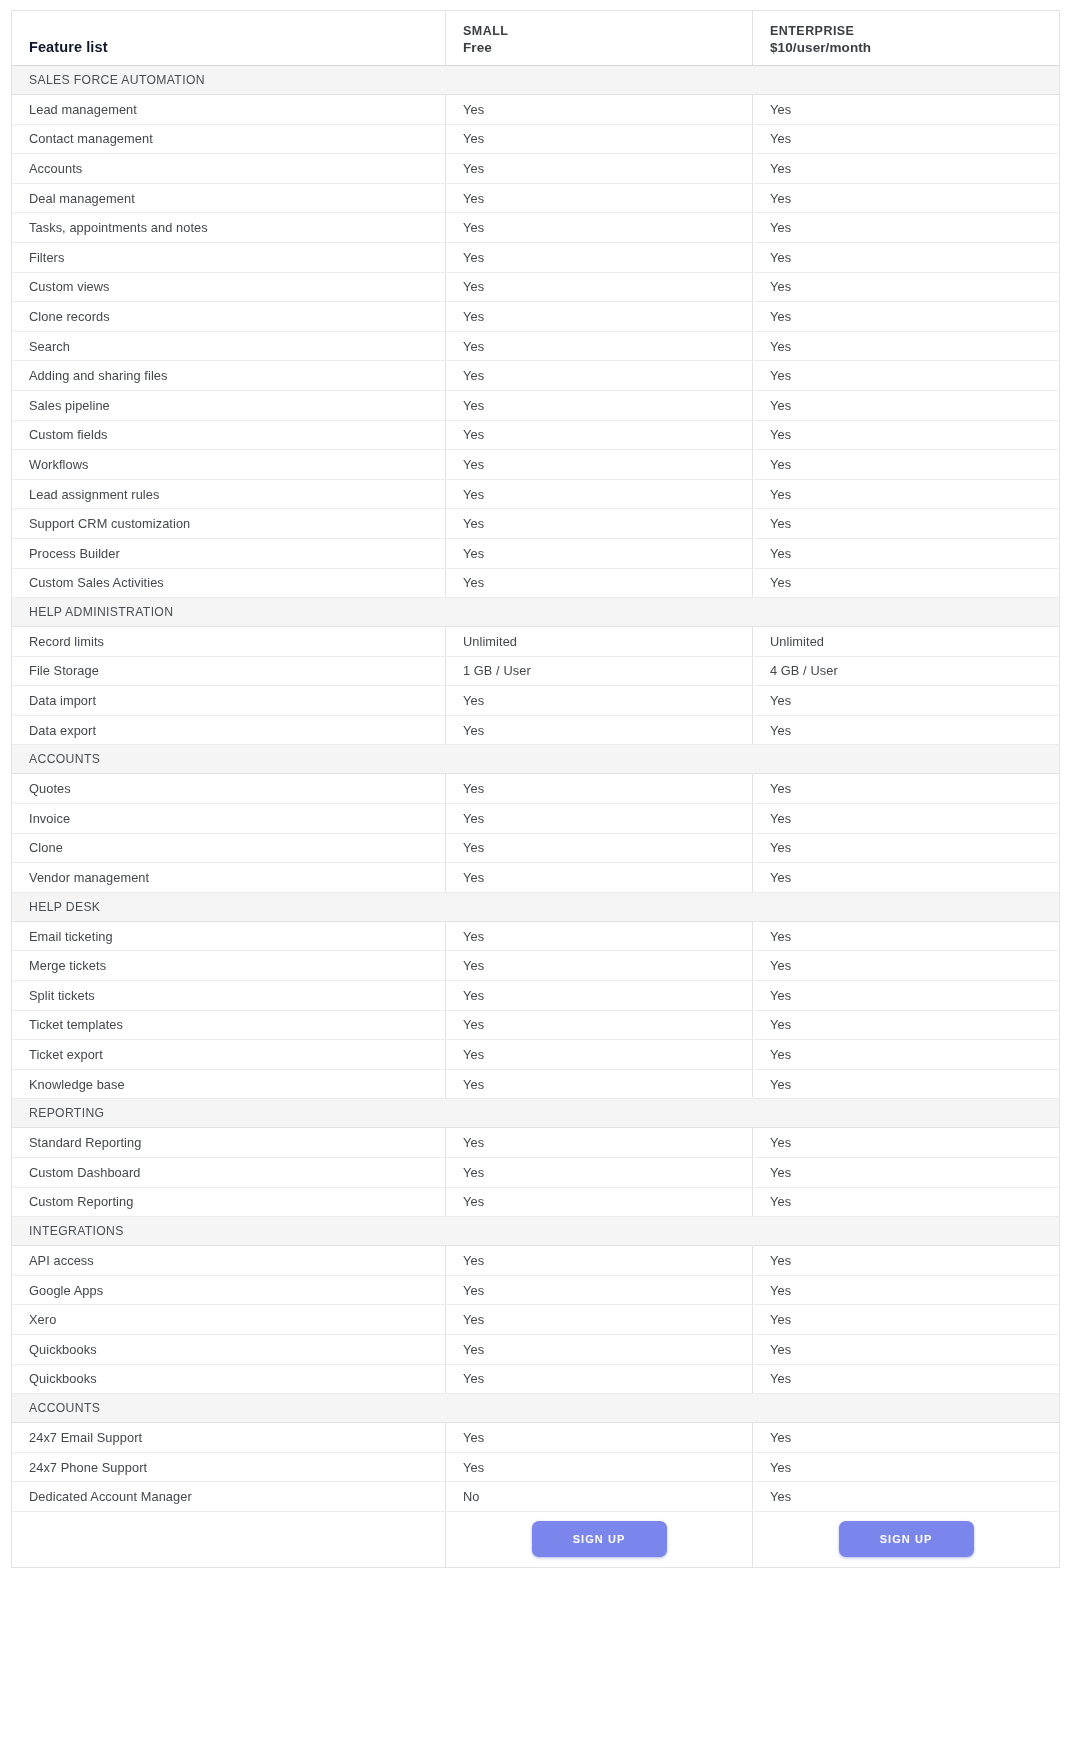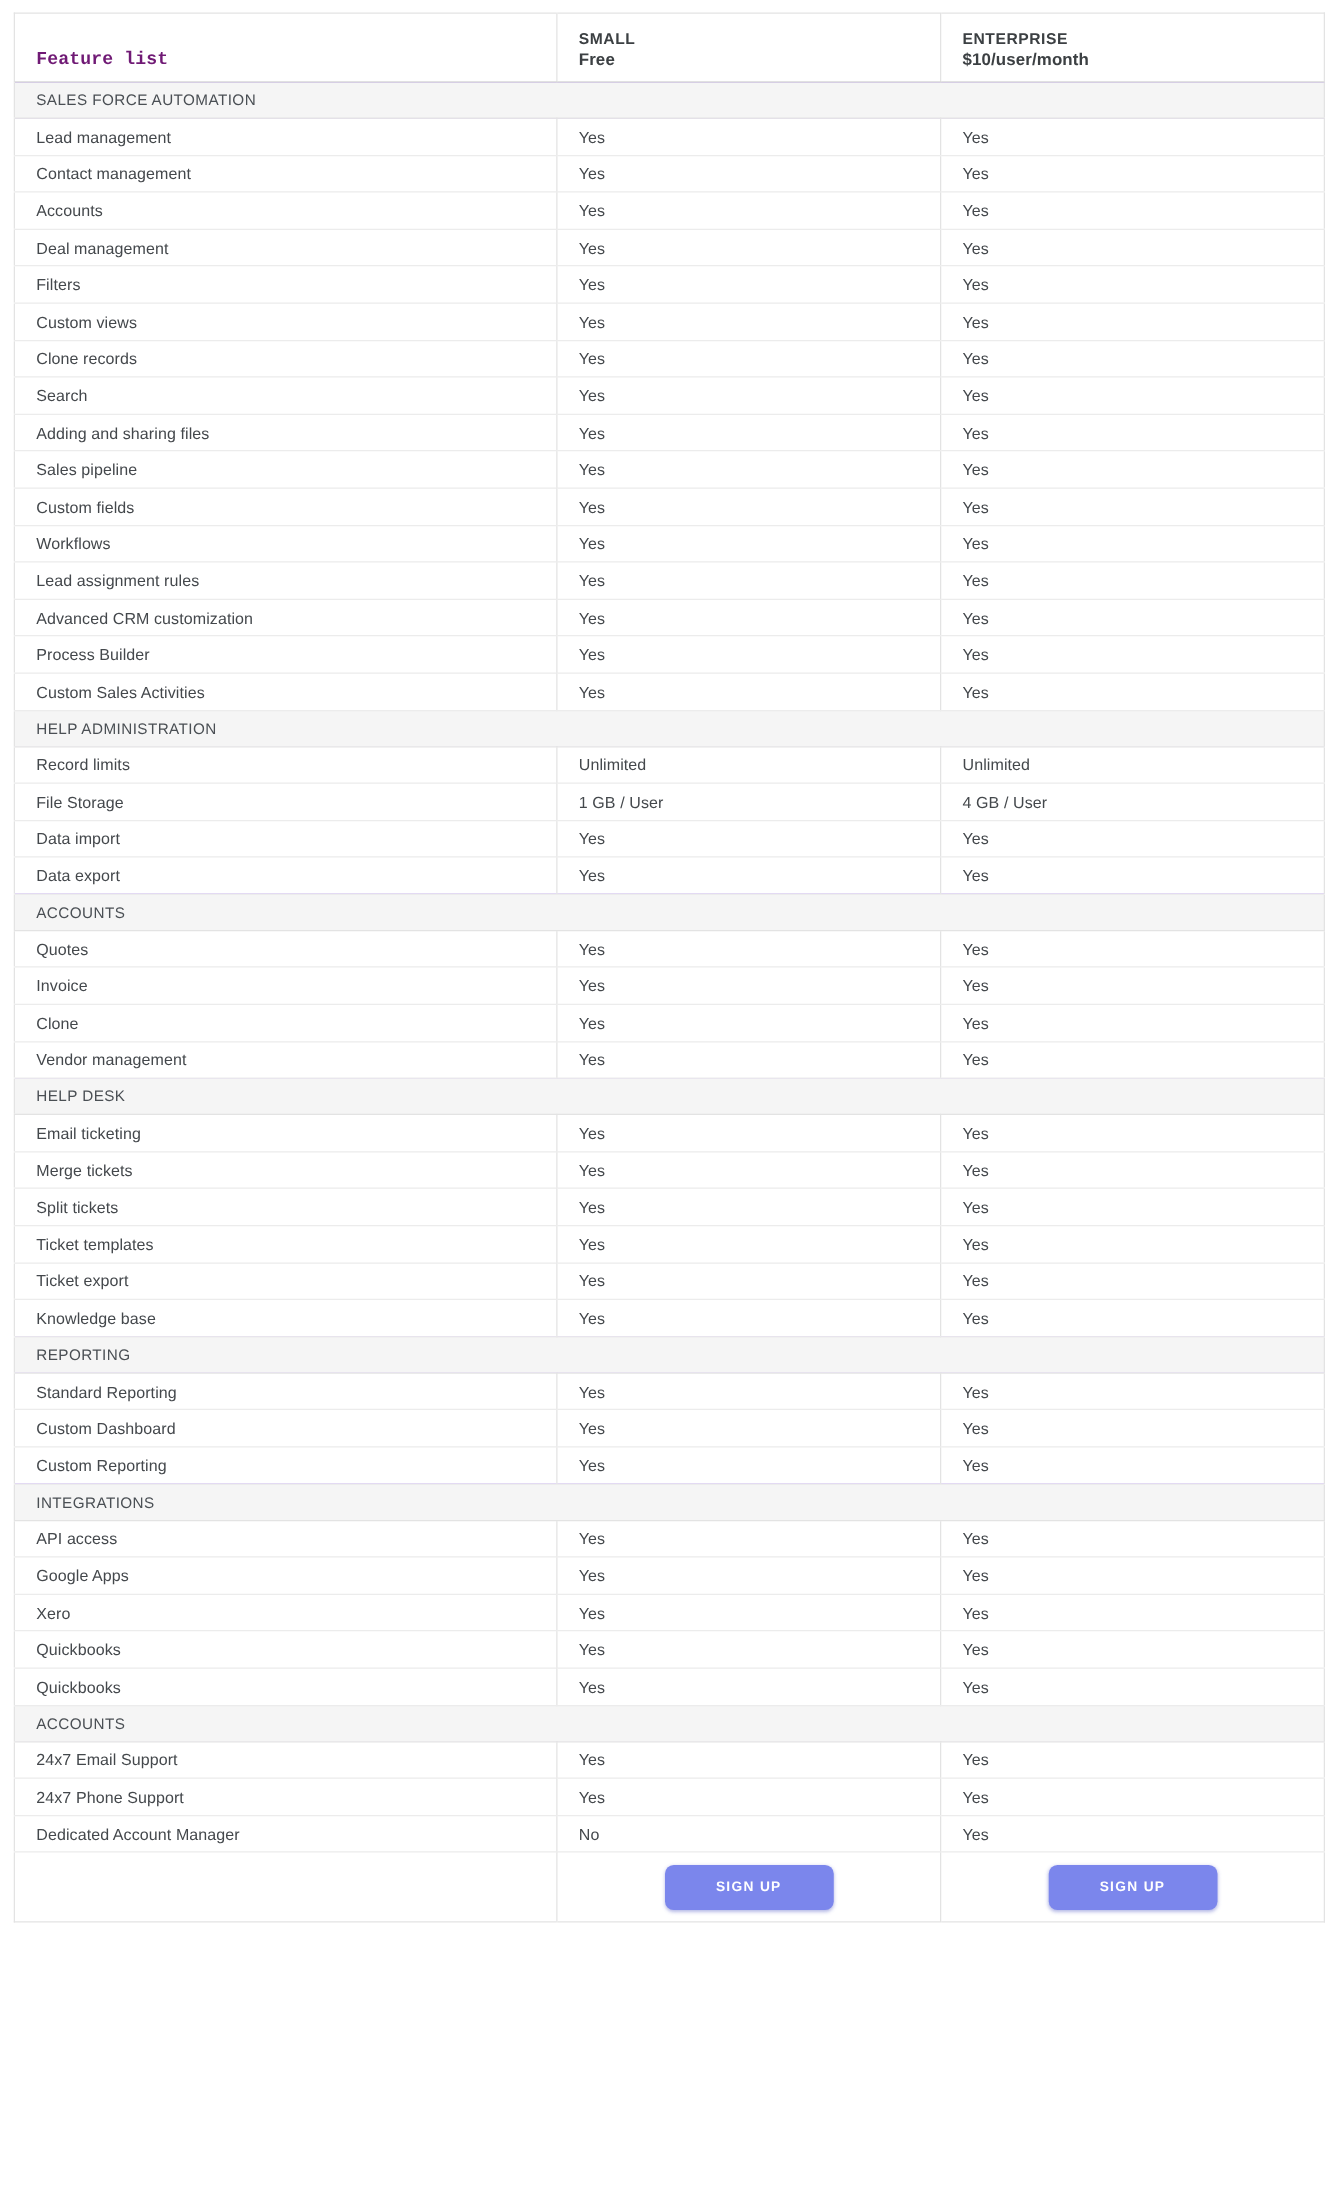--- a/index.html
+++ b/index.html
@@ -38,9 +38,8 @@
   .th-feature {
     font-size: 14.5px;
     font-weight: bold;
-    color: #701a75;
+    color: #0f172a;
     letter-spacing: .1px;
-    font-family: Liberation Mono, monospace;
   }
   .plan-name {
     display: block;

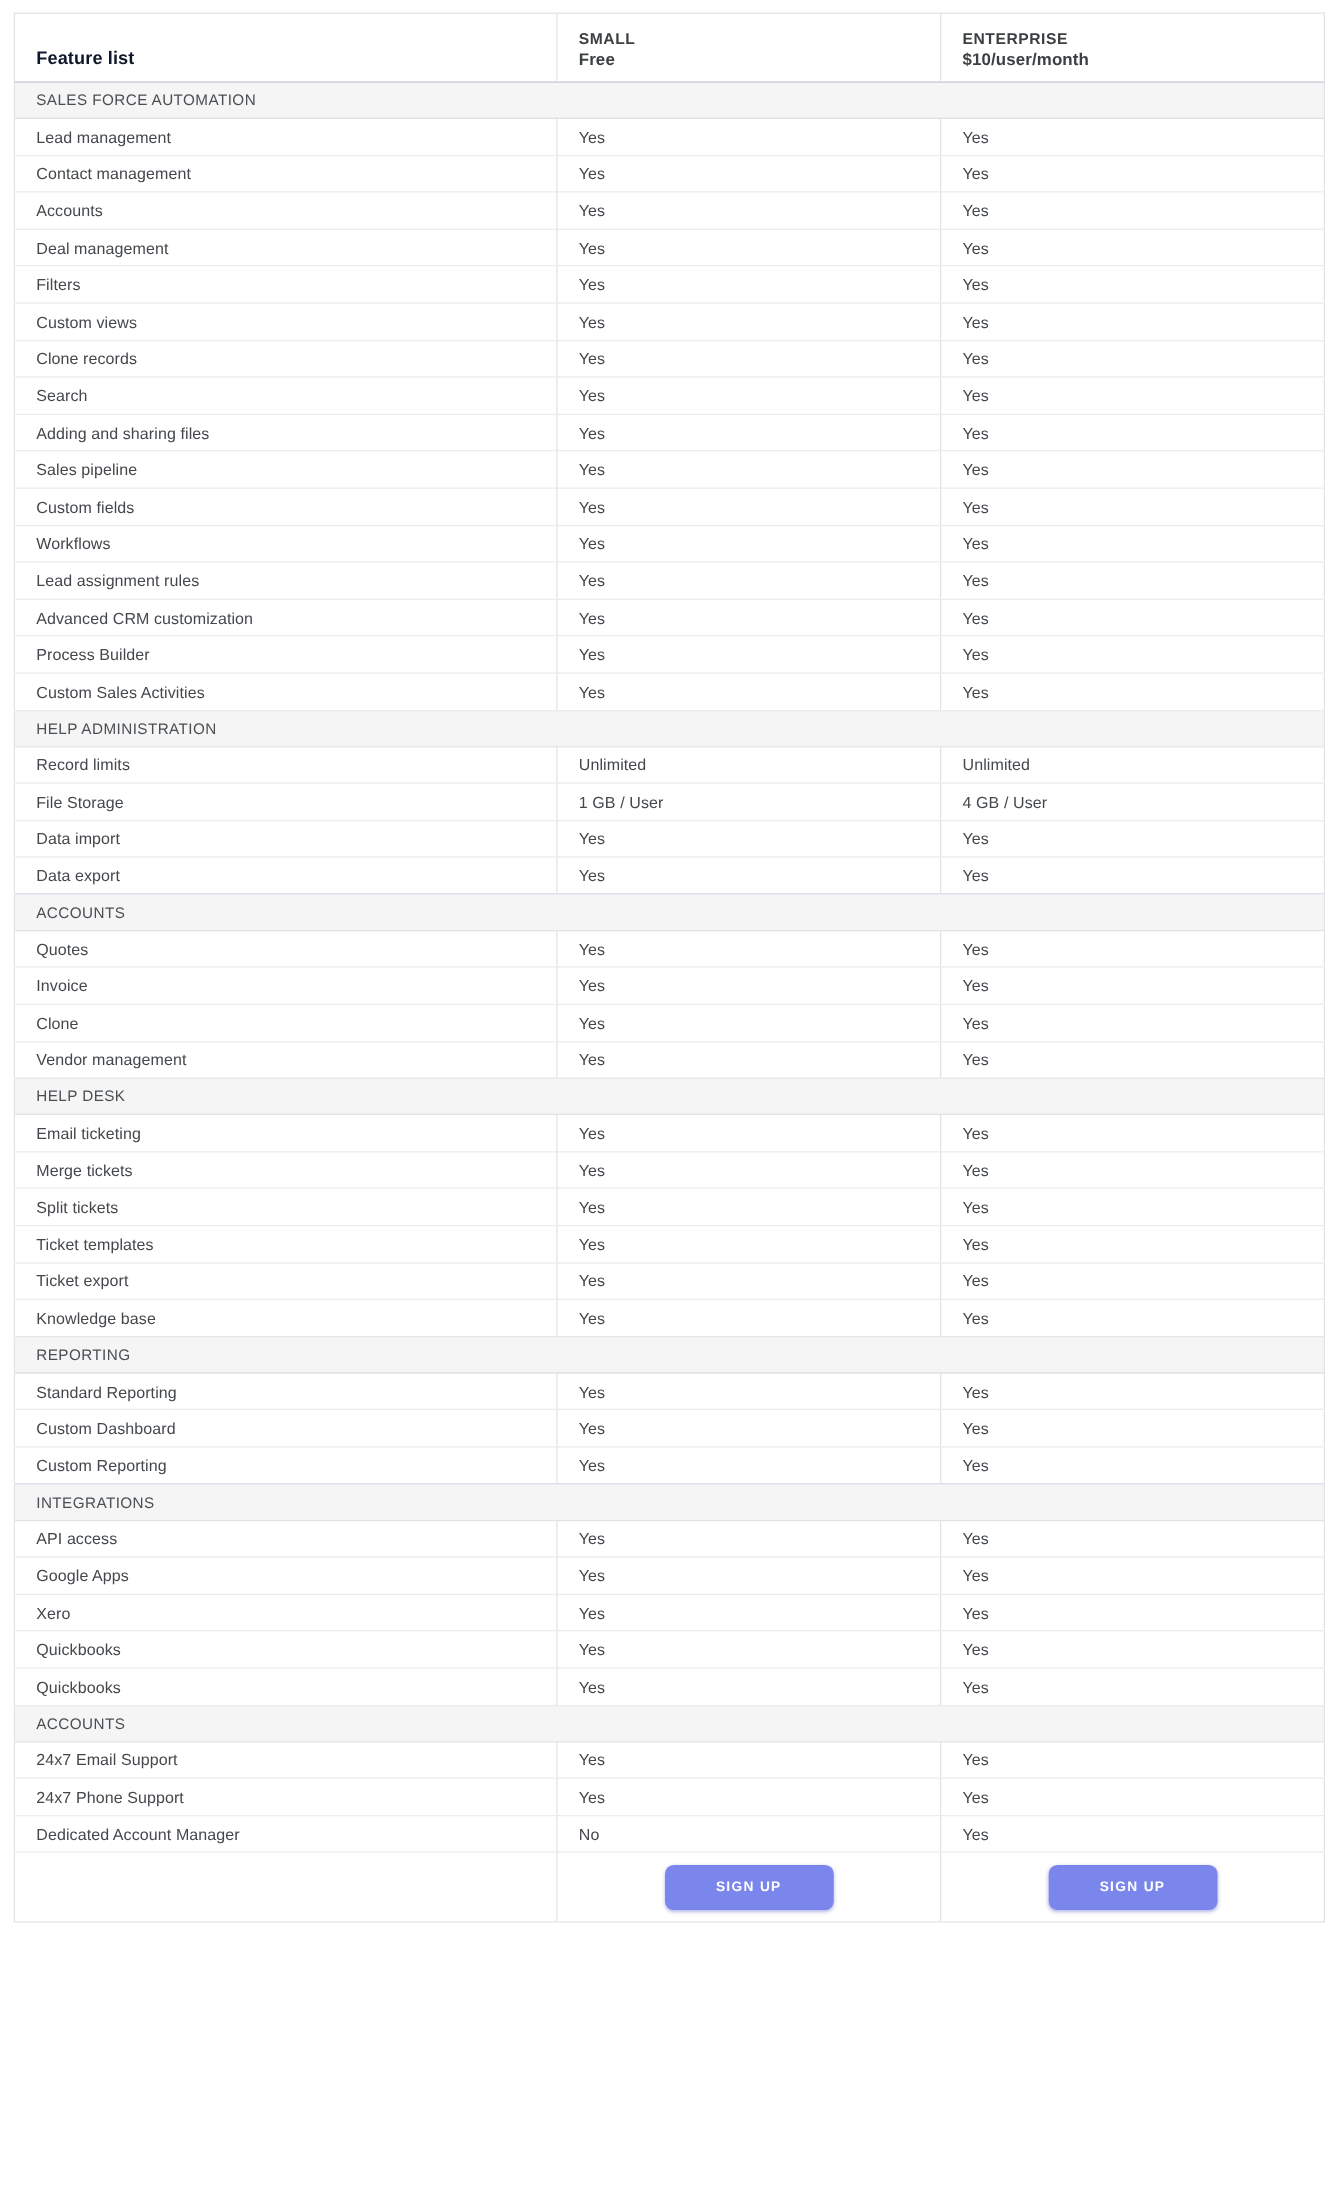--- a/index.html
+++ b/index.html
@@ -165,6 +165,11 @@
           <td>Yes</td>
         </tr>
         <tr class="feat-row">
+          <td>Tasks, appointments and notes</td>
+          <td>Yes</td>
+          <td>Yes</td>
+        </tr>
+        <tr class="feat-row">
           <td>Filters</td>
           <td>Yes</td>
           <td>Yes</td>

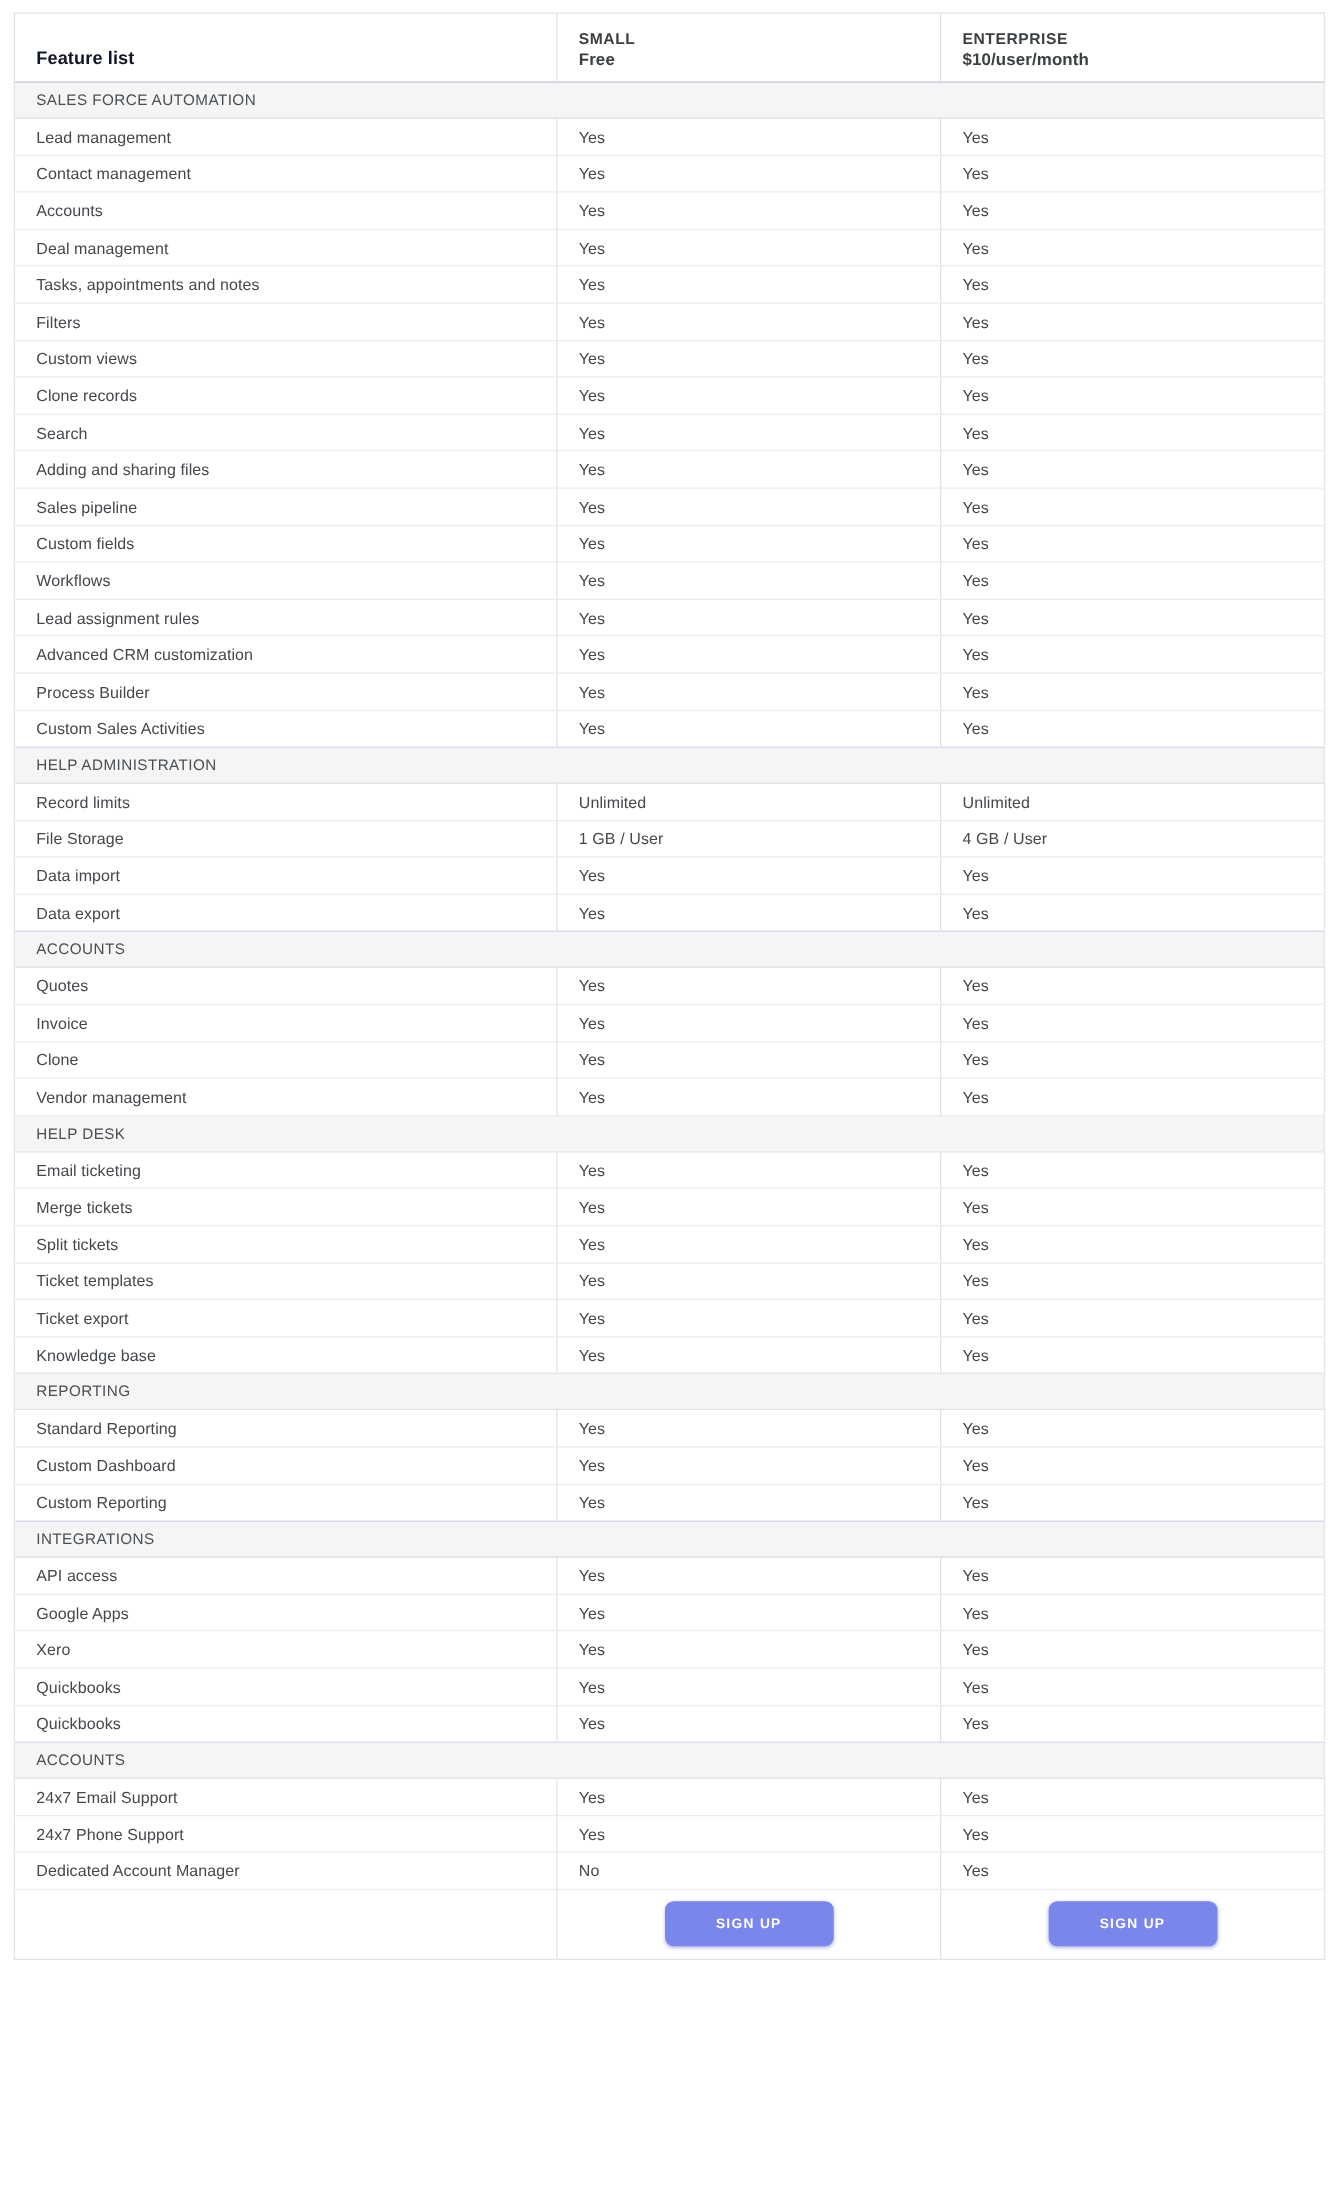--- a/index.html
+++ b/index.html
@@ -215,7 +215,7 @@
           <td>Yes</td>
         </tr>
         <tr class="feat-row">
-          <td>Advanced CRM customization</td>
+          <td>Support CRM customization</td>
           <td>Yes</td>
           <td>Yes</td>
         </tr>

